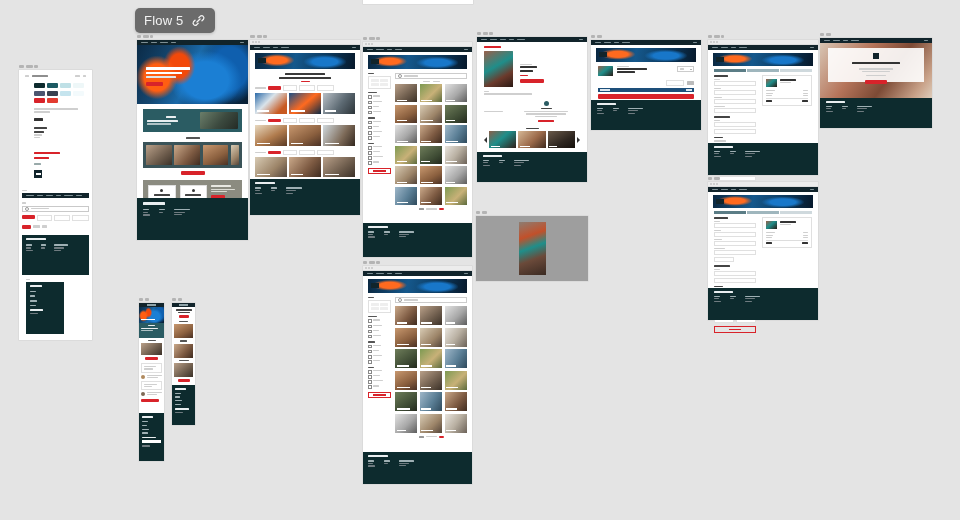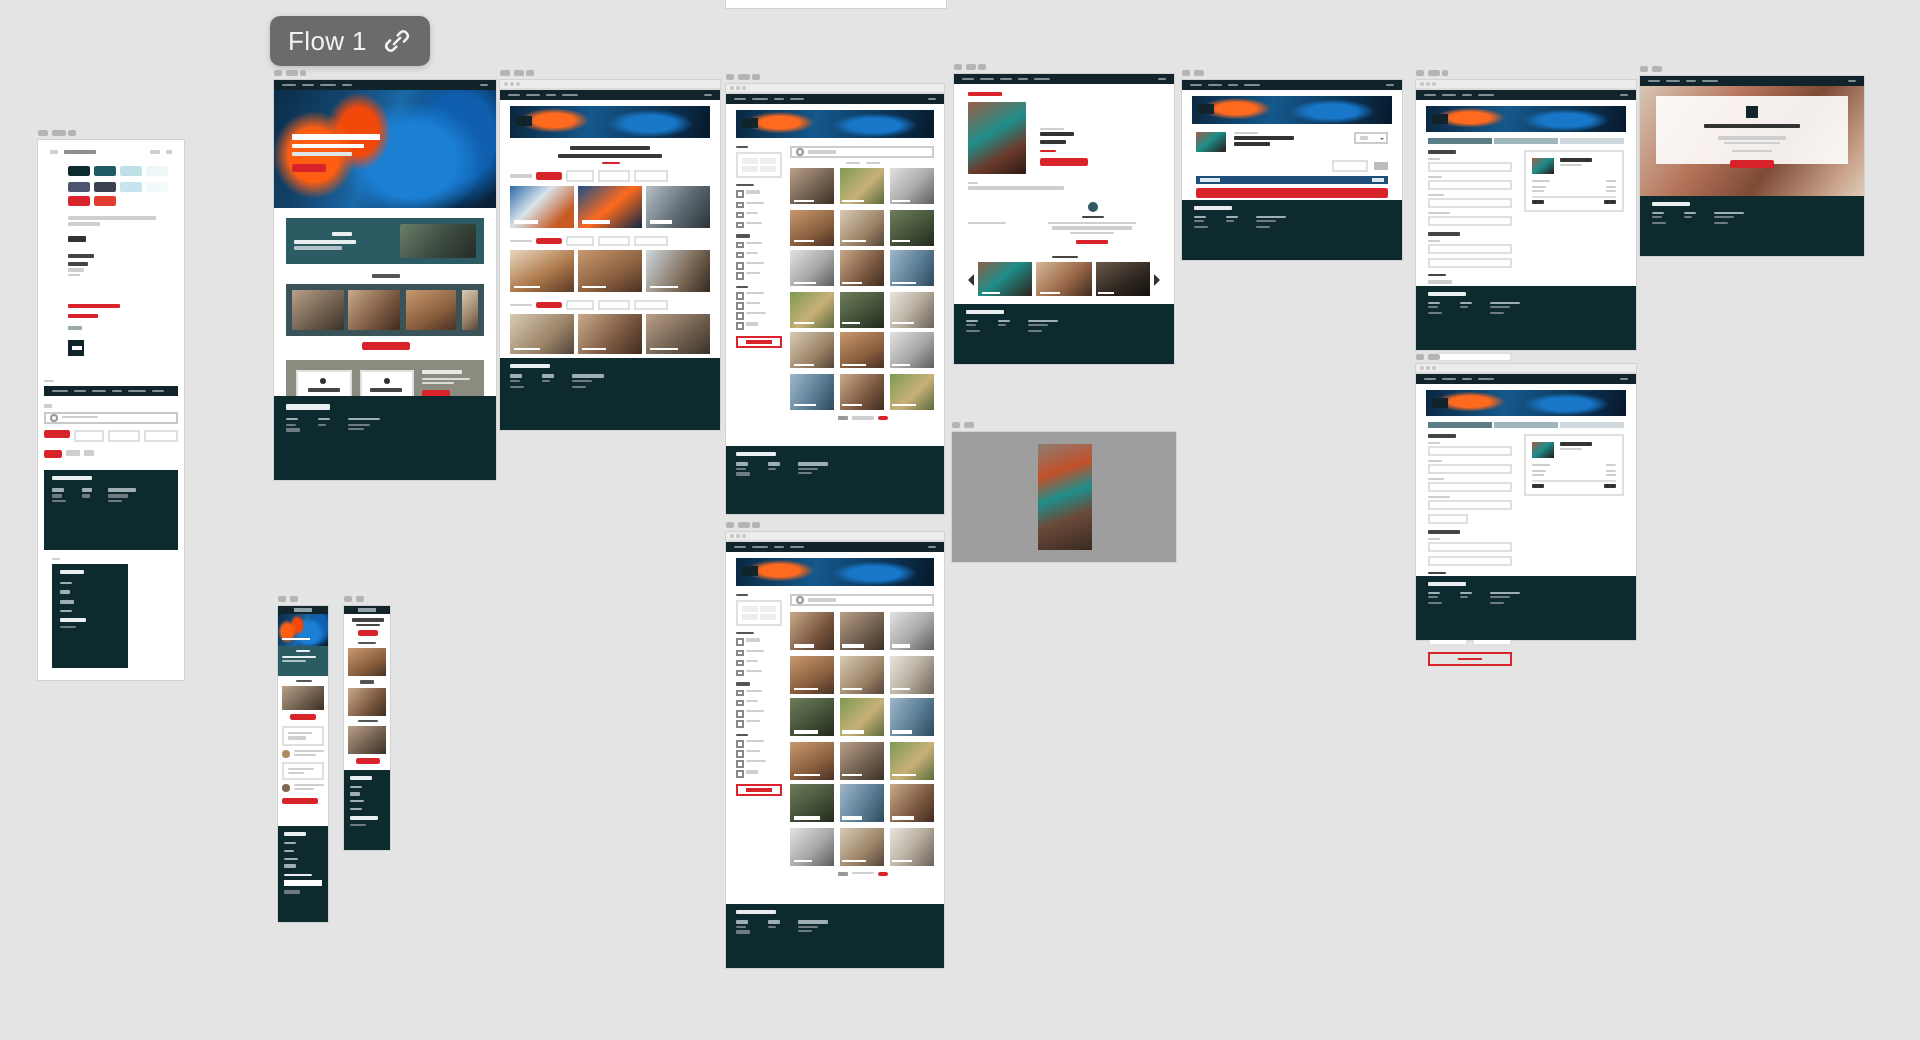--- a/index.html
+++ b/index.html
@@ -88,7 +88,7 @@
   </div>
 
   <div class="flow-label">
-    <span class="lbl">Flow 1</span>
+    <span class="lbl">Flow 5</span>
     <svg class="link-ico" viewBox="0 0 24 24" fill="none" stroke="#f2f2f2" stroke-width="2" stroke-linecap="round">
       <path d="M9.5 14.5 L14.5 9.5"></path>
       <path d="M12.5 7.5 L15 5 a3.6 3.6 0 0 1 5 5 L17.5 12.5"></path>

